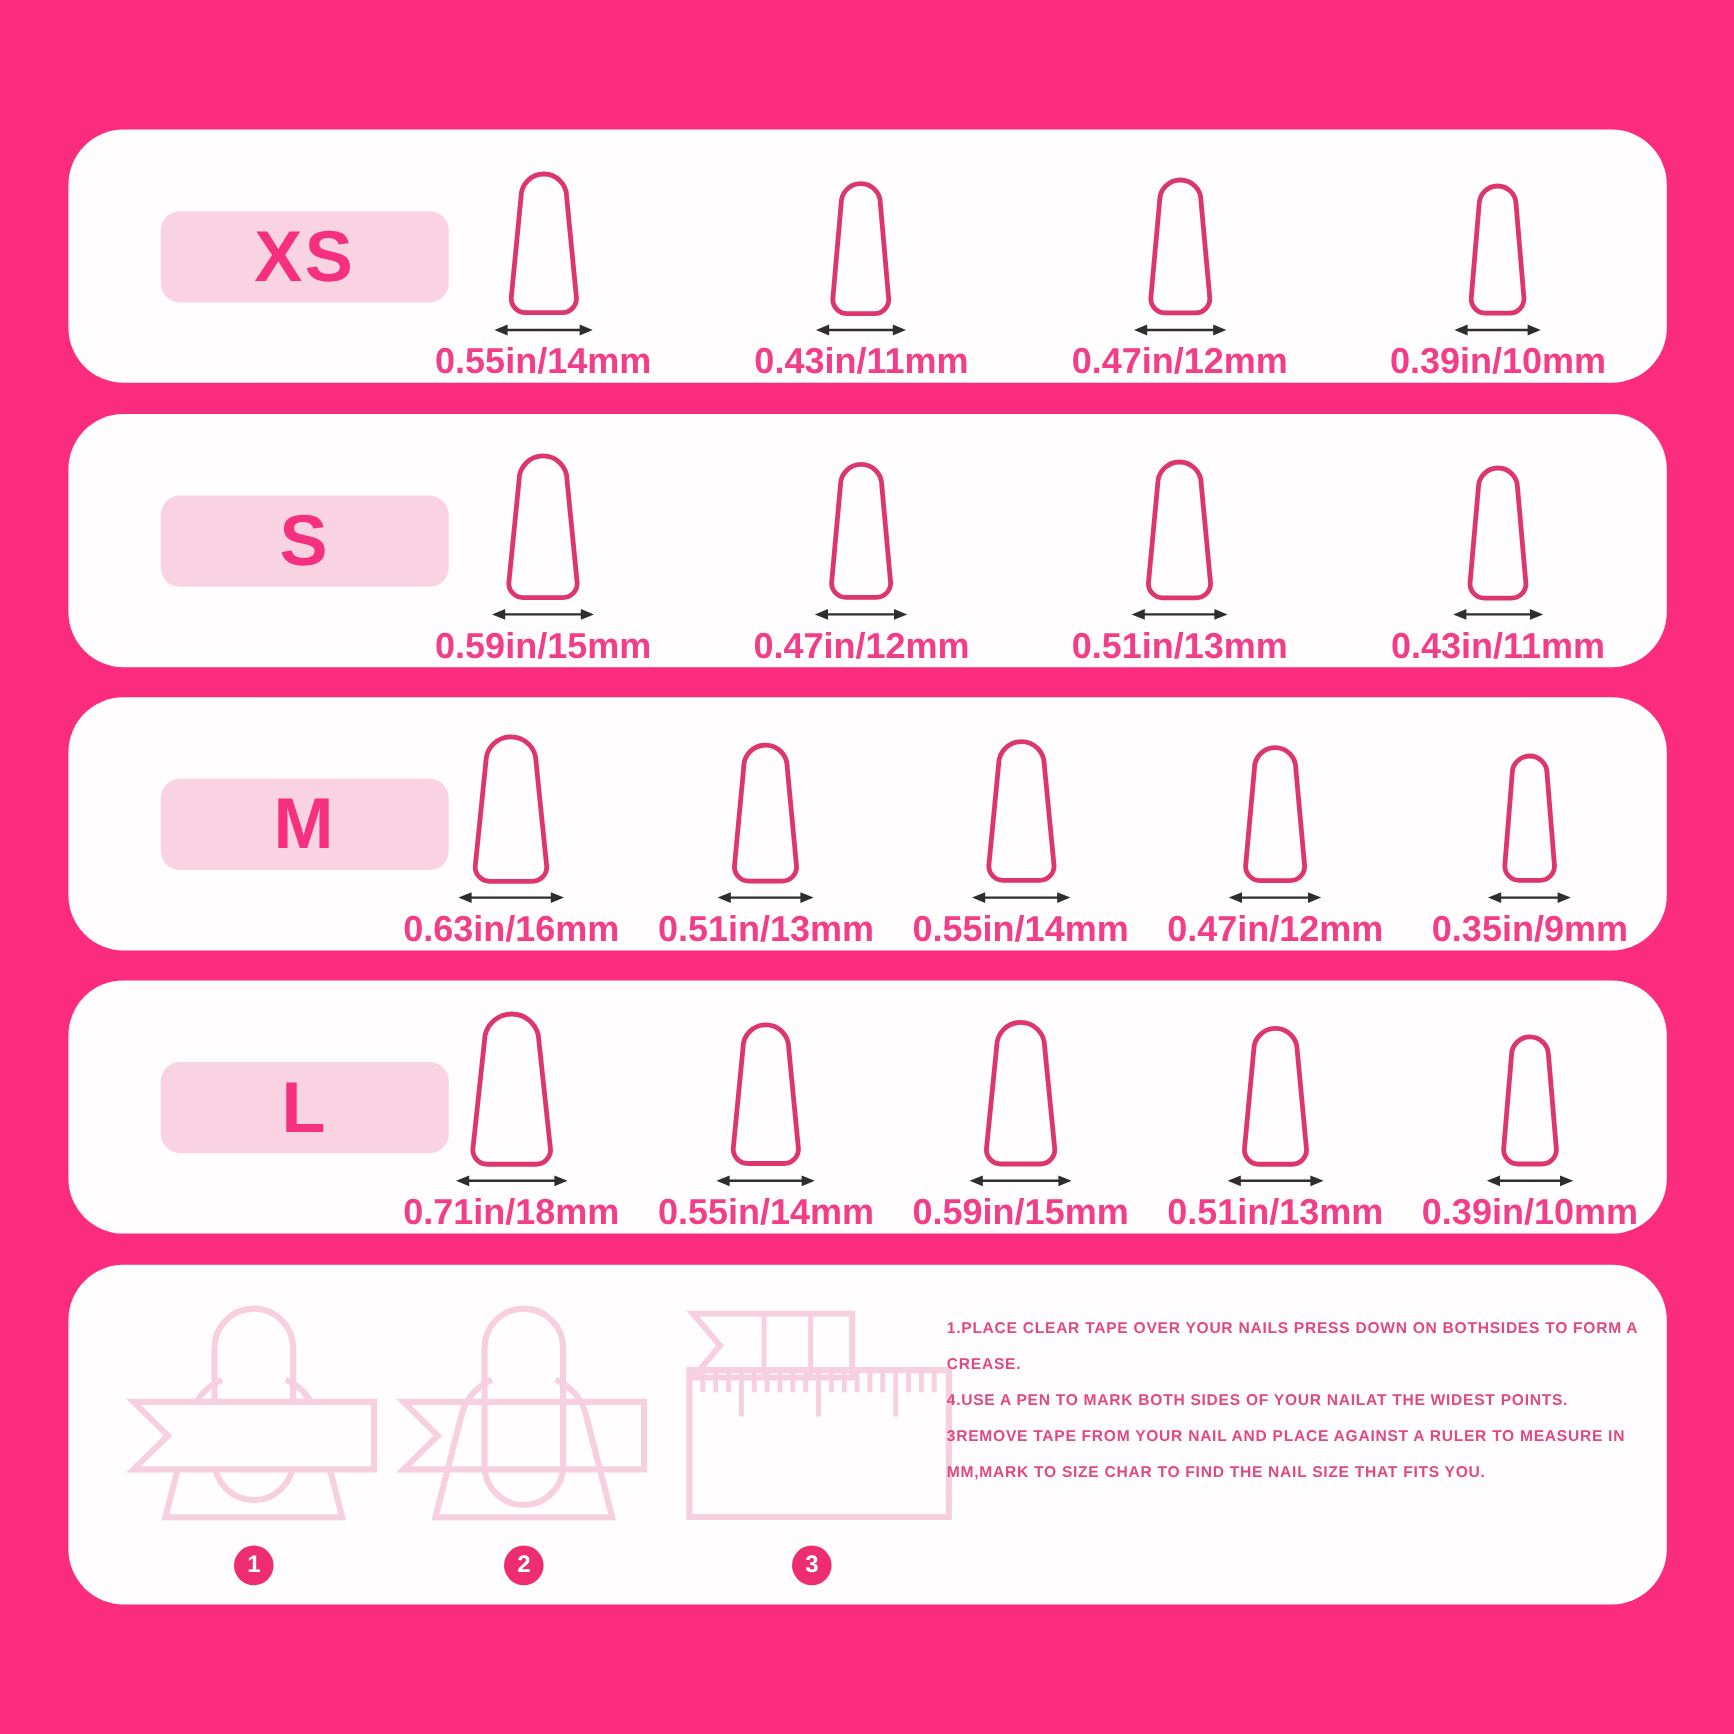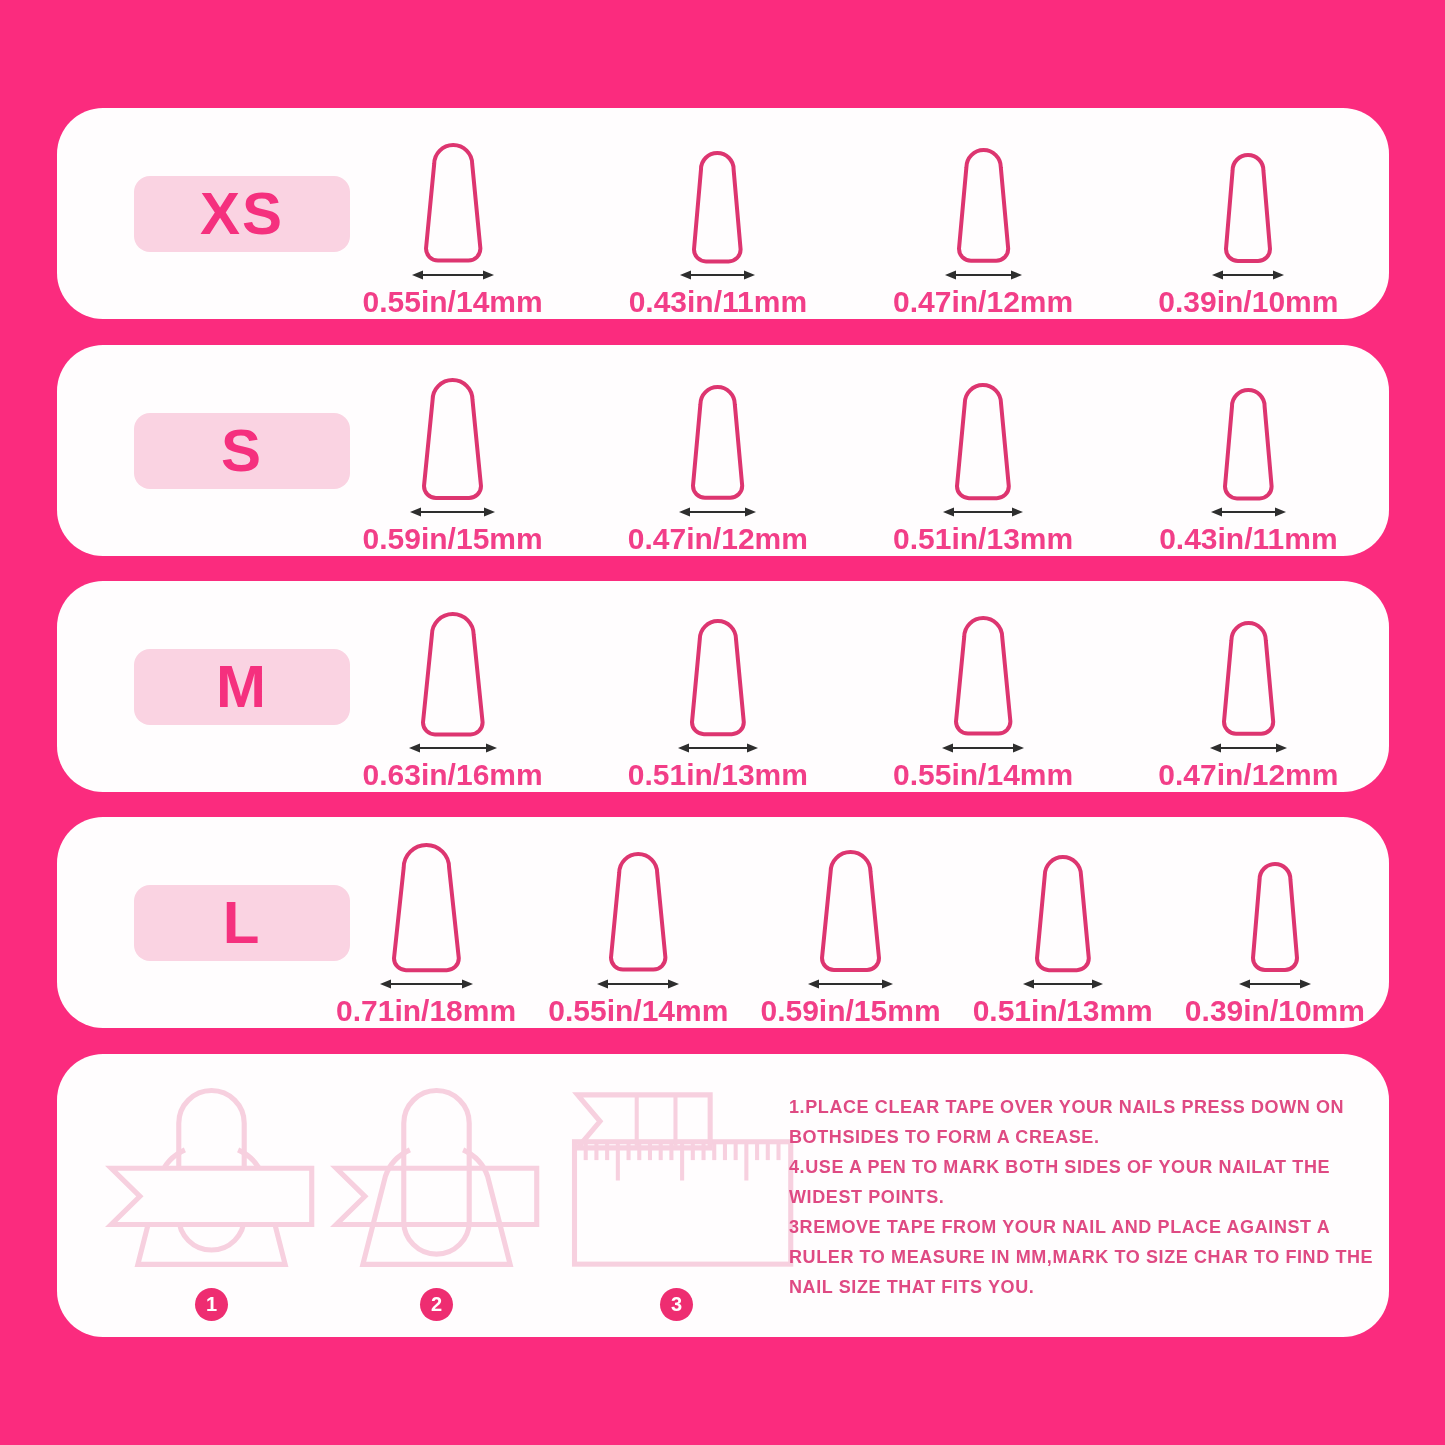--- a/index.html
+++ b/index.html
@@ -36,7 +36,7 @@
     left:77px;
     top:50%;
     transform:translateY(-50%);
-    width:216px;
+    width:240px;
     height:76px;
     border-radius:16px;
     background:var(--badge-bg);

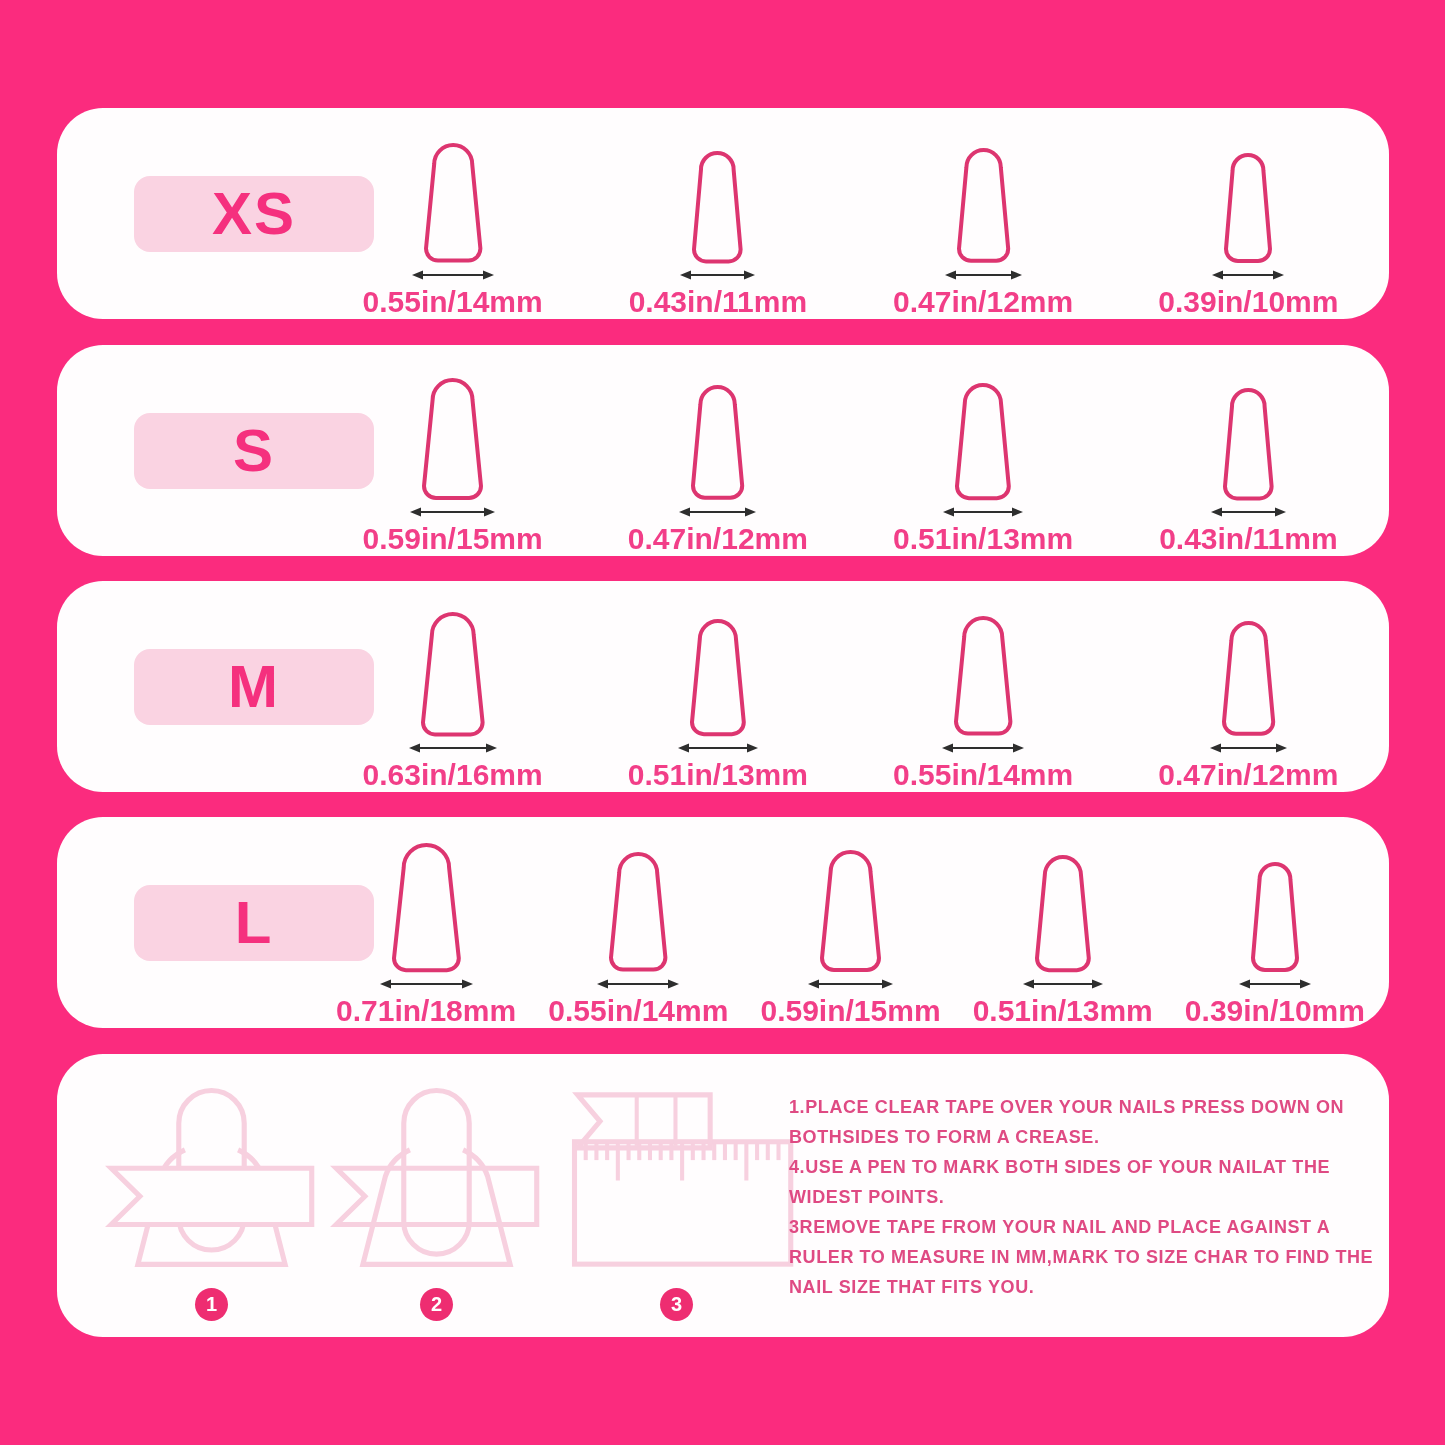--- a/index.html
+++ b/index.html
@@ -276,6 +276,17 @@
           <polygon points="77,7 66,2.5 66,11.5" fill="var(--arrow)"></polygon>
         </svg>
         <div class="measure-label">0.47in/12mm</div>
+      </div>
+      <div class="nail-cell">
+        <svg width="47" height="110" viewBox="0 0 47 110">
+          <path d="M3.0,94.6 L9.2,17.5 A14.5,14.5 0 0 1 38.2,17.5 L44.4,94.6 A12,12 0 0 1 32.4,106.6 L15.0,106.6 A12,12 0 0 1 3.0,94.6 Z" fill="none" stroke="var(--nail-outline)" stroke-width="4"></path>
+        </svg>
+        <svg class="arrow" width="69" height="14" viewBox="0 0 69 14">
+          <line x1="9" y1="7" x2="60" y2="7" stroke="var(--arrow)" stroke-width="2"></line>
+          <polygon points="0,7 11,2.5 11,11.5" fill="var(--arrow)"></polygon>
+          <polygon points="69,7 58,2.5 58,11.5" fill="var(--arrow)"></polygon>
+        </svg>
+        <div class="measure-label">0.35in/9mm</div>
       </div>
     </div>
 </section>

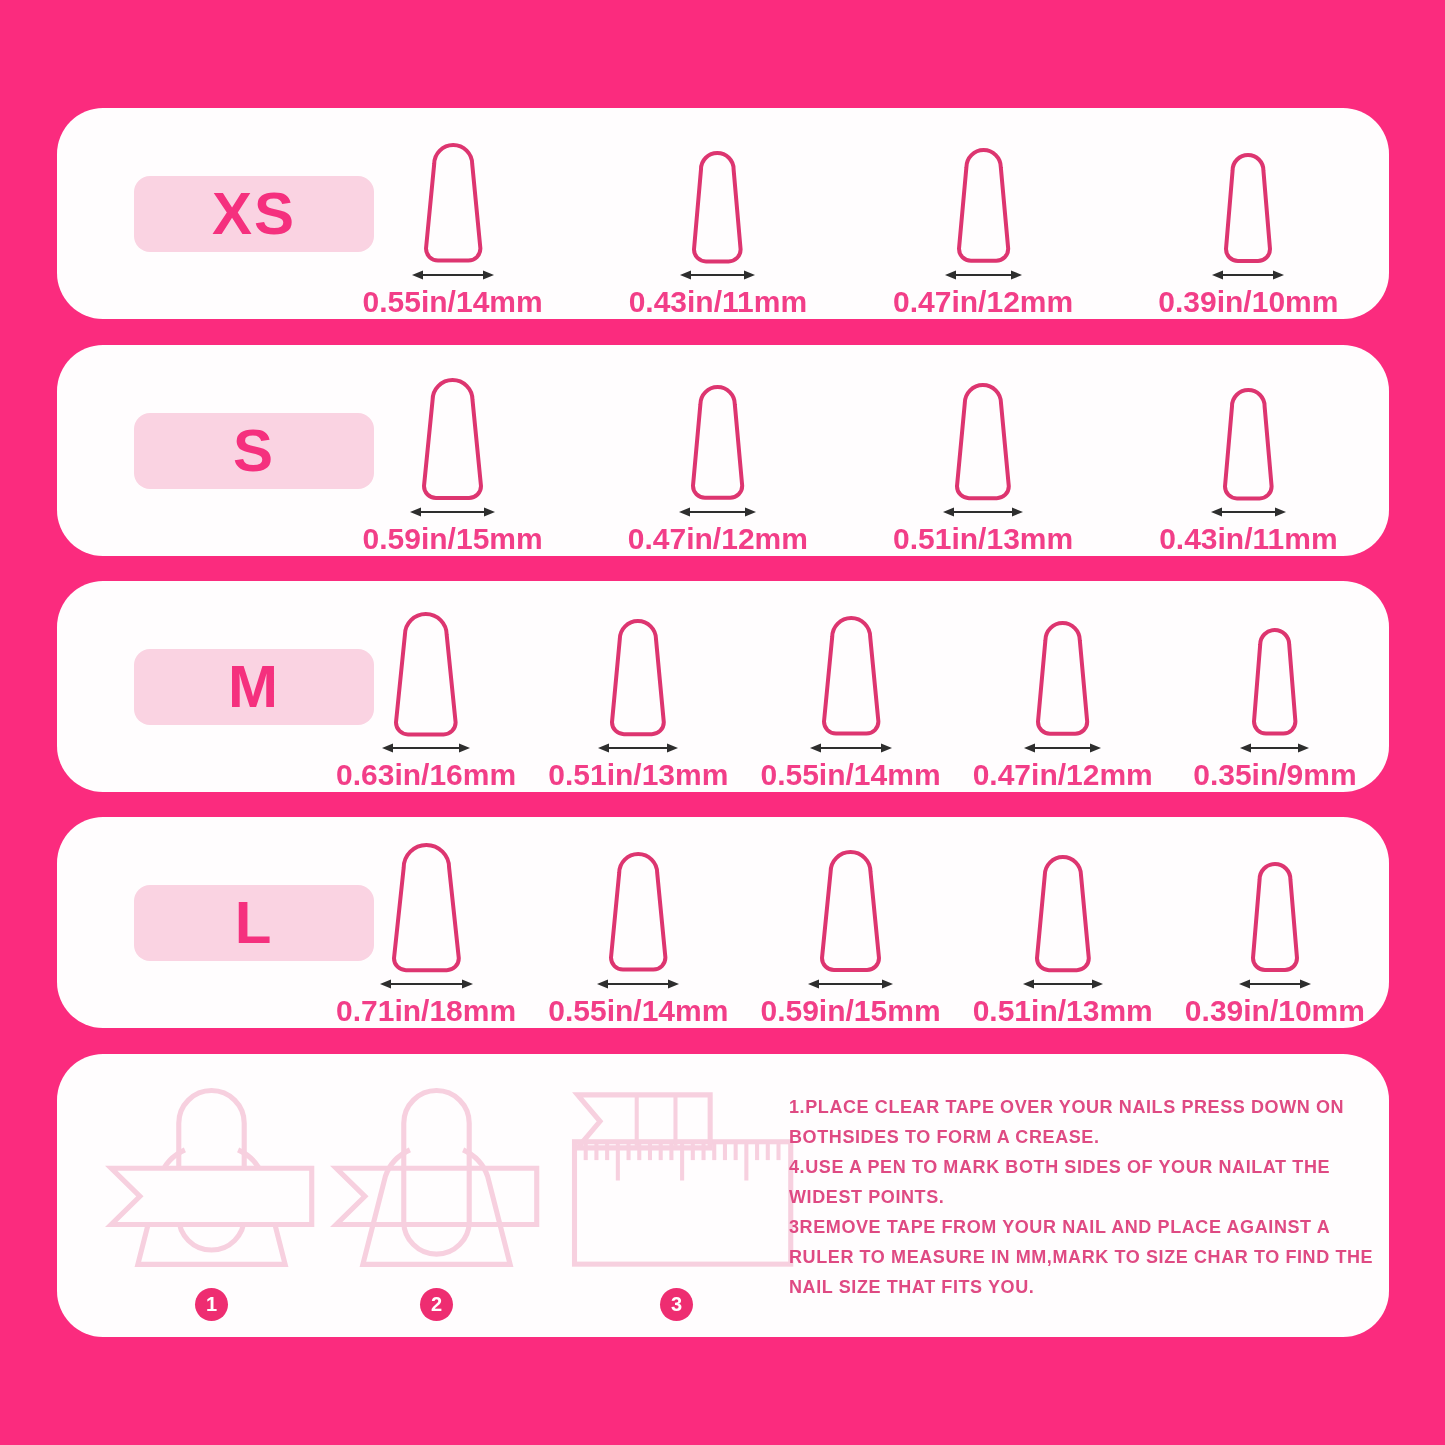--- a/index.html
+++ b/index.html
@@ -113,7 +113,7 @@
     width:585px;
   }
   .instruction-text p{
-    font-size:18px;
+    font-size:13px;
     font-weight:bold;
     letter-spacing:0.6px;
     line-height:30px;

